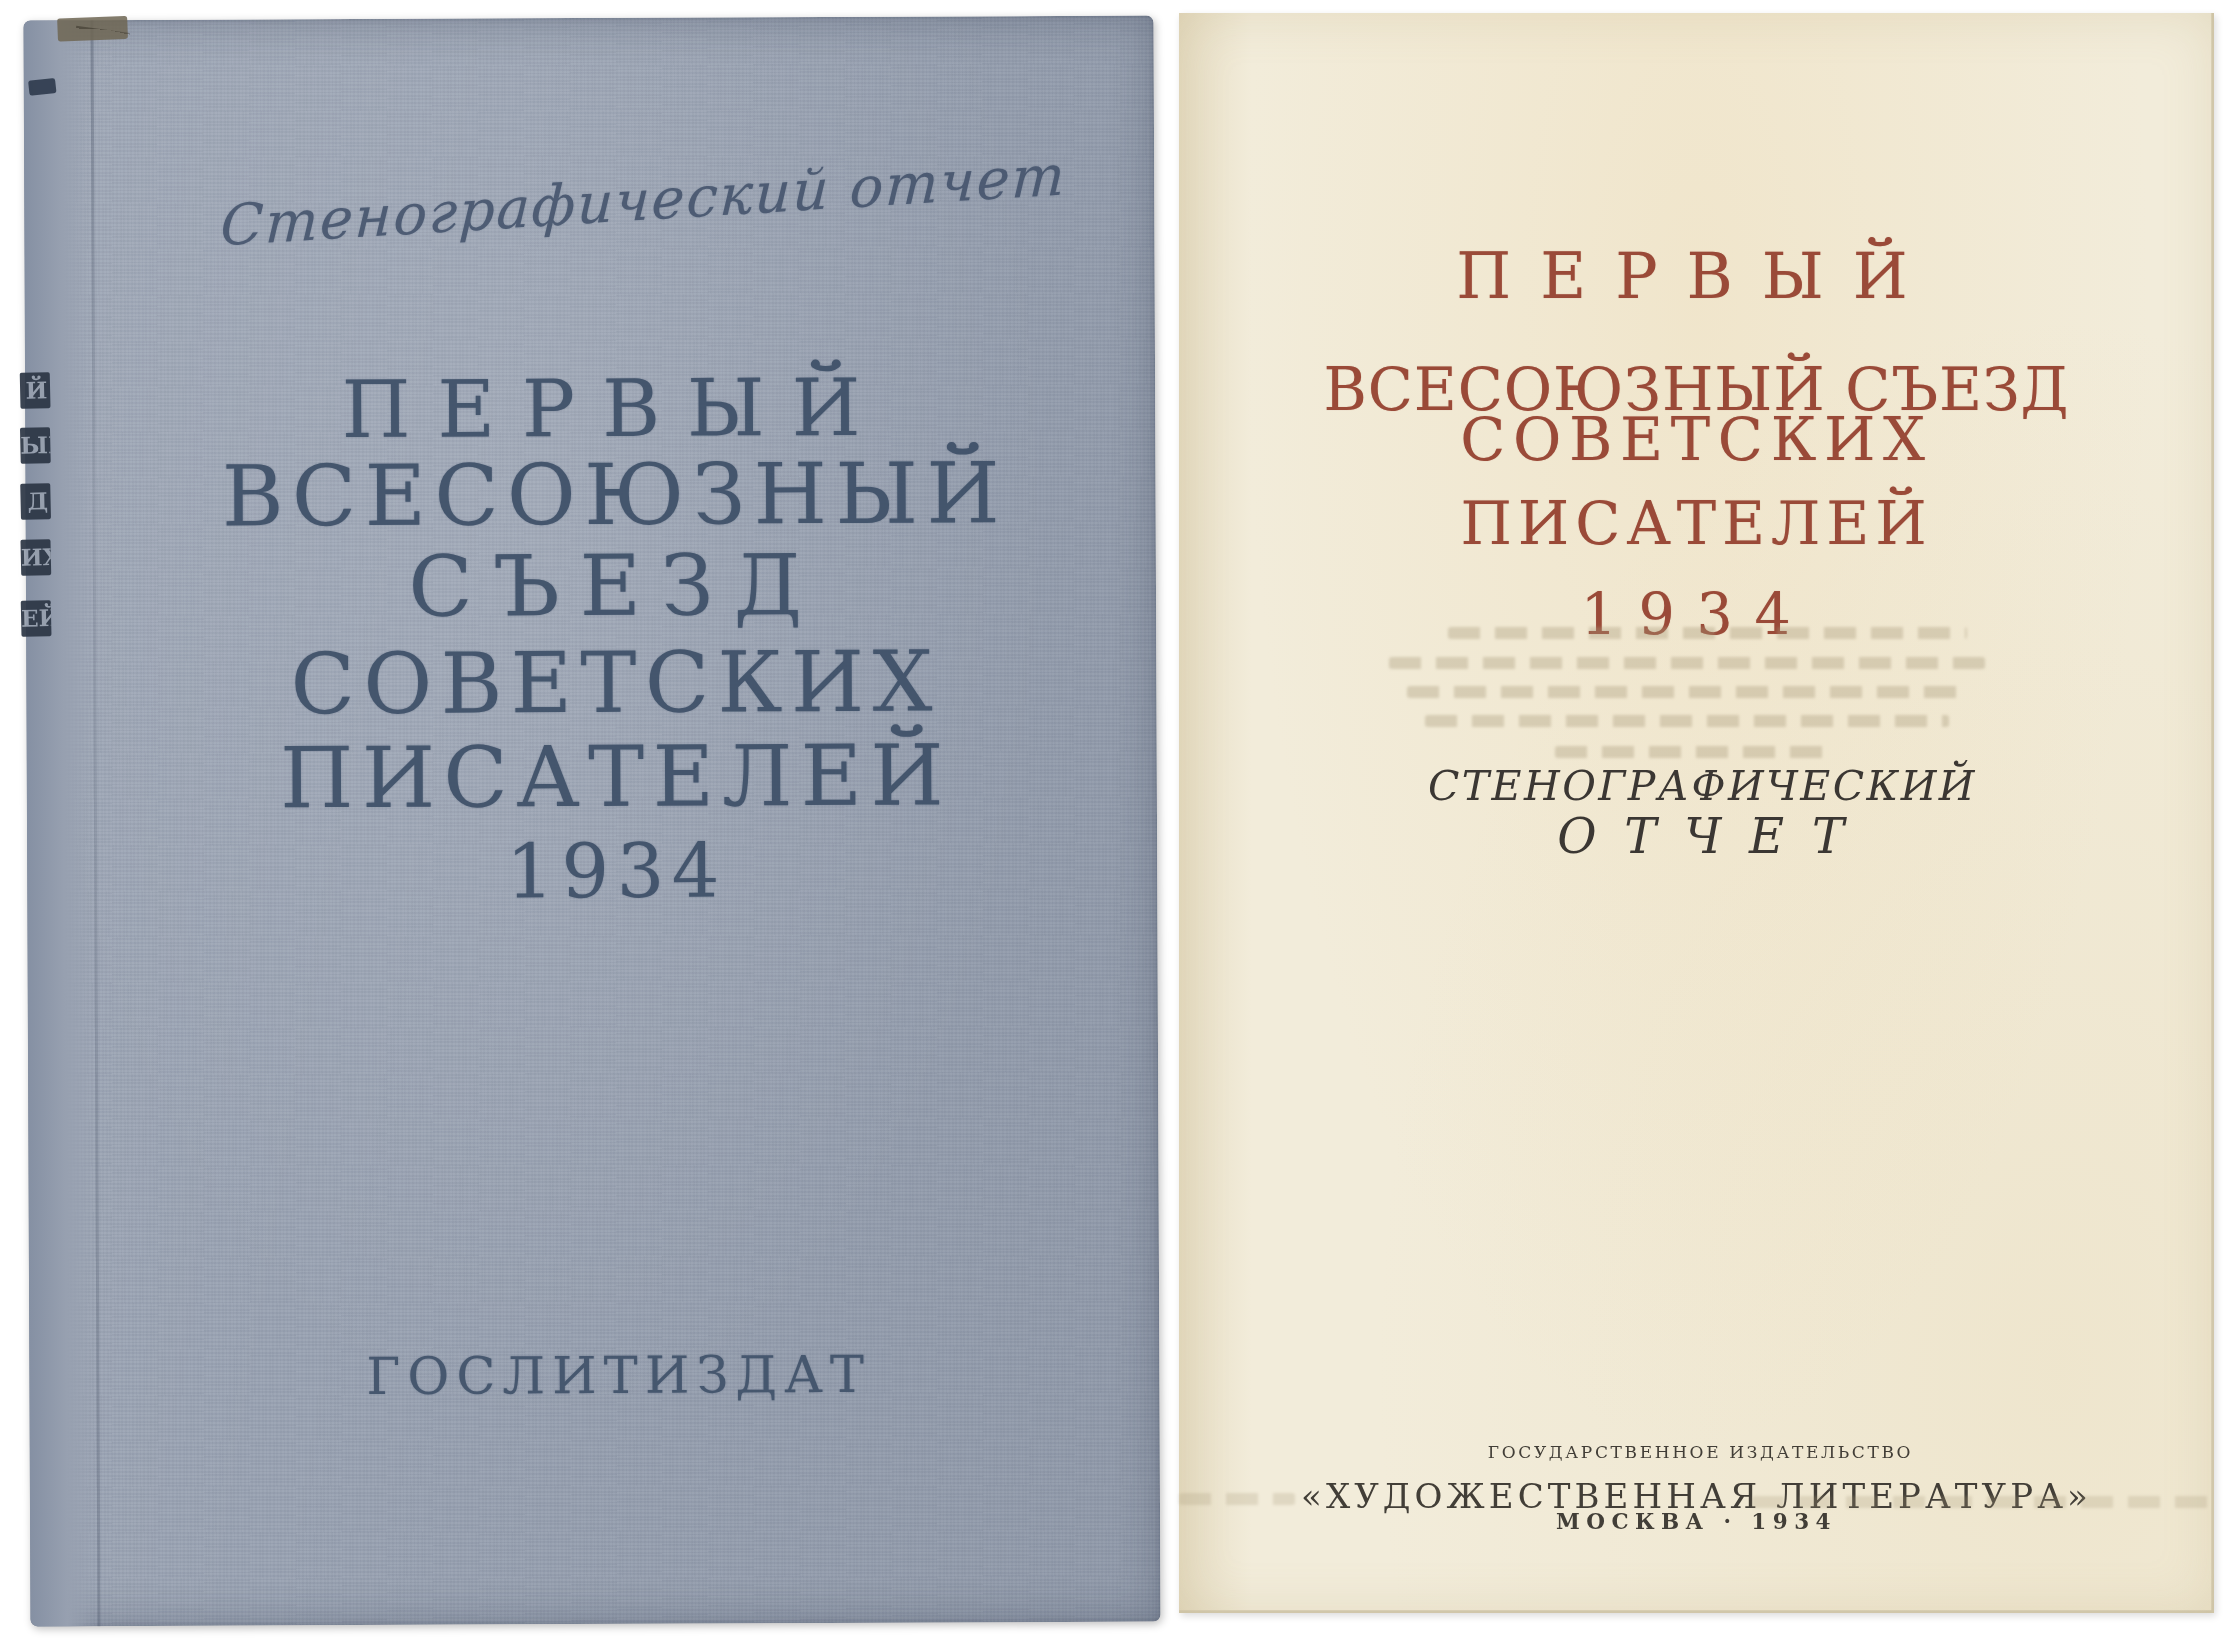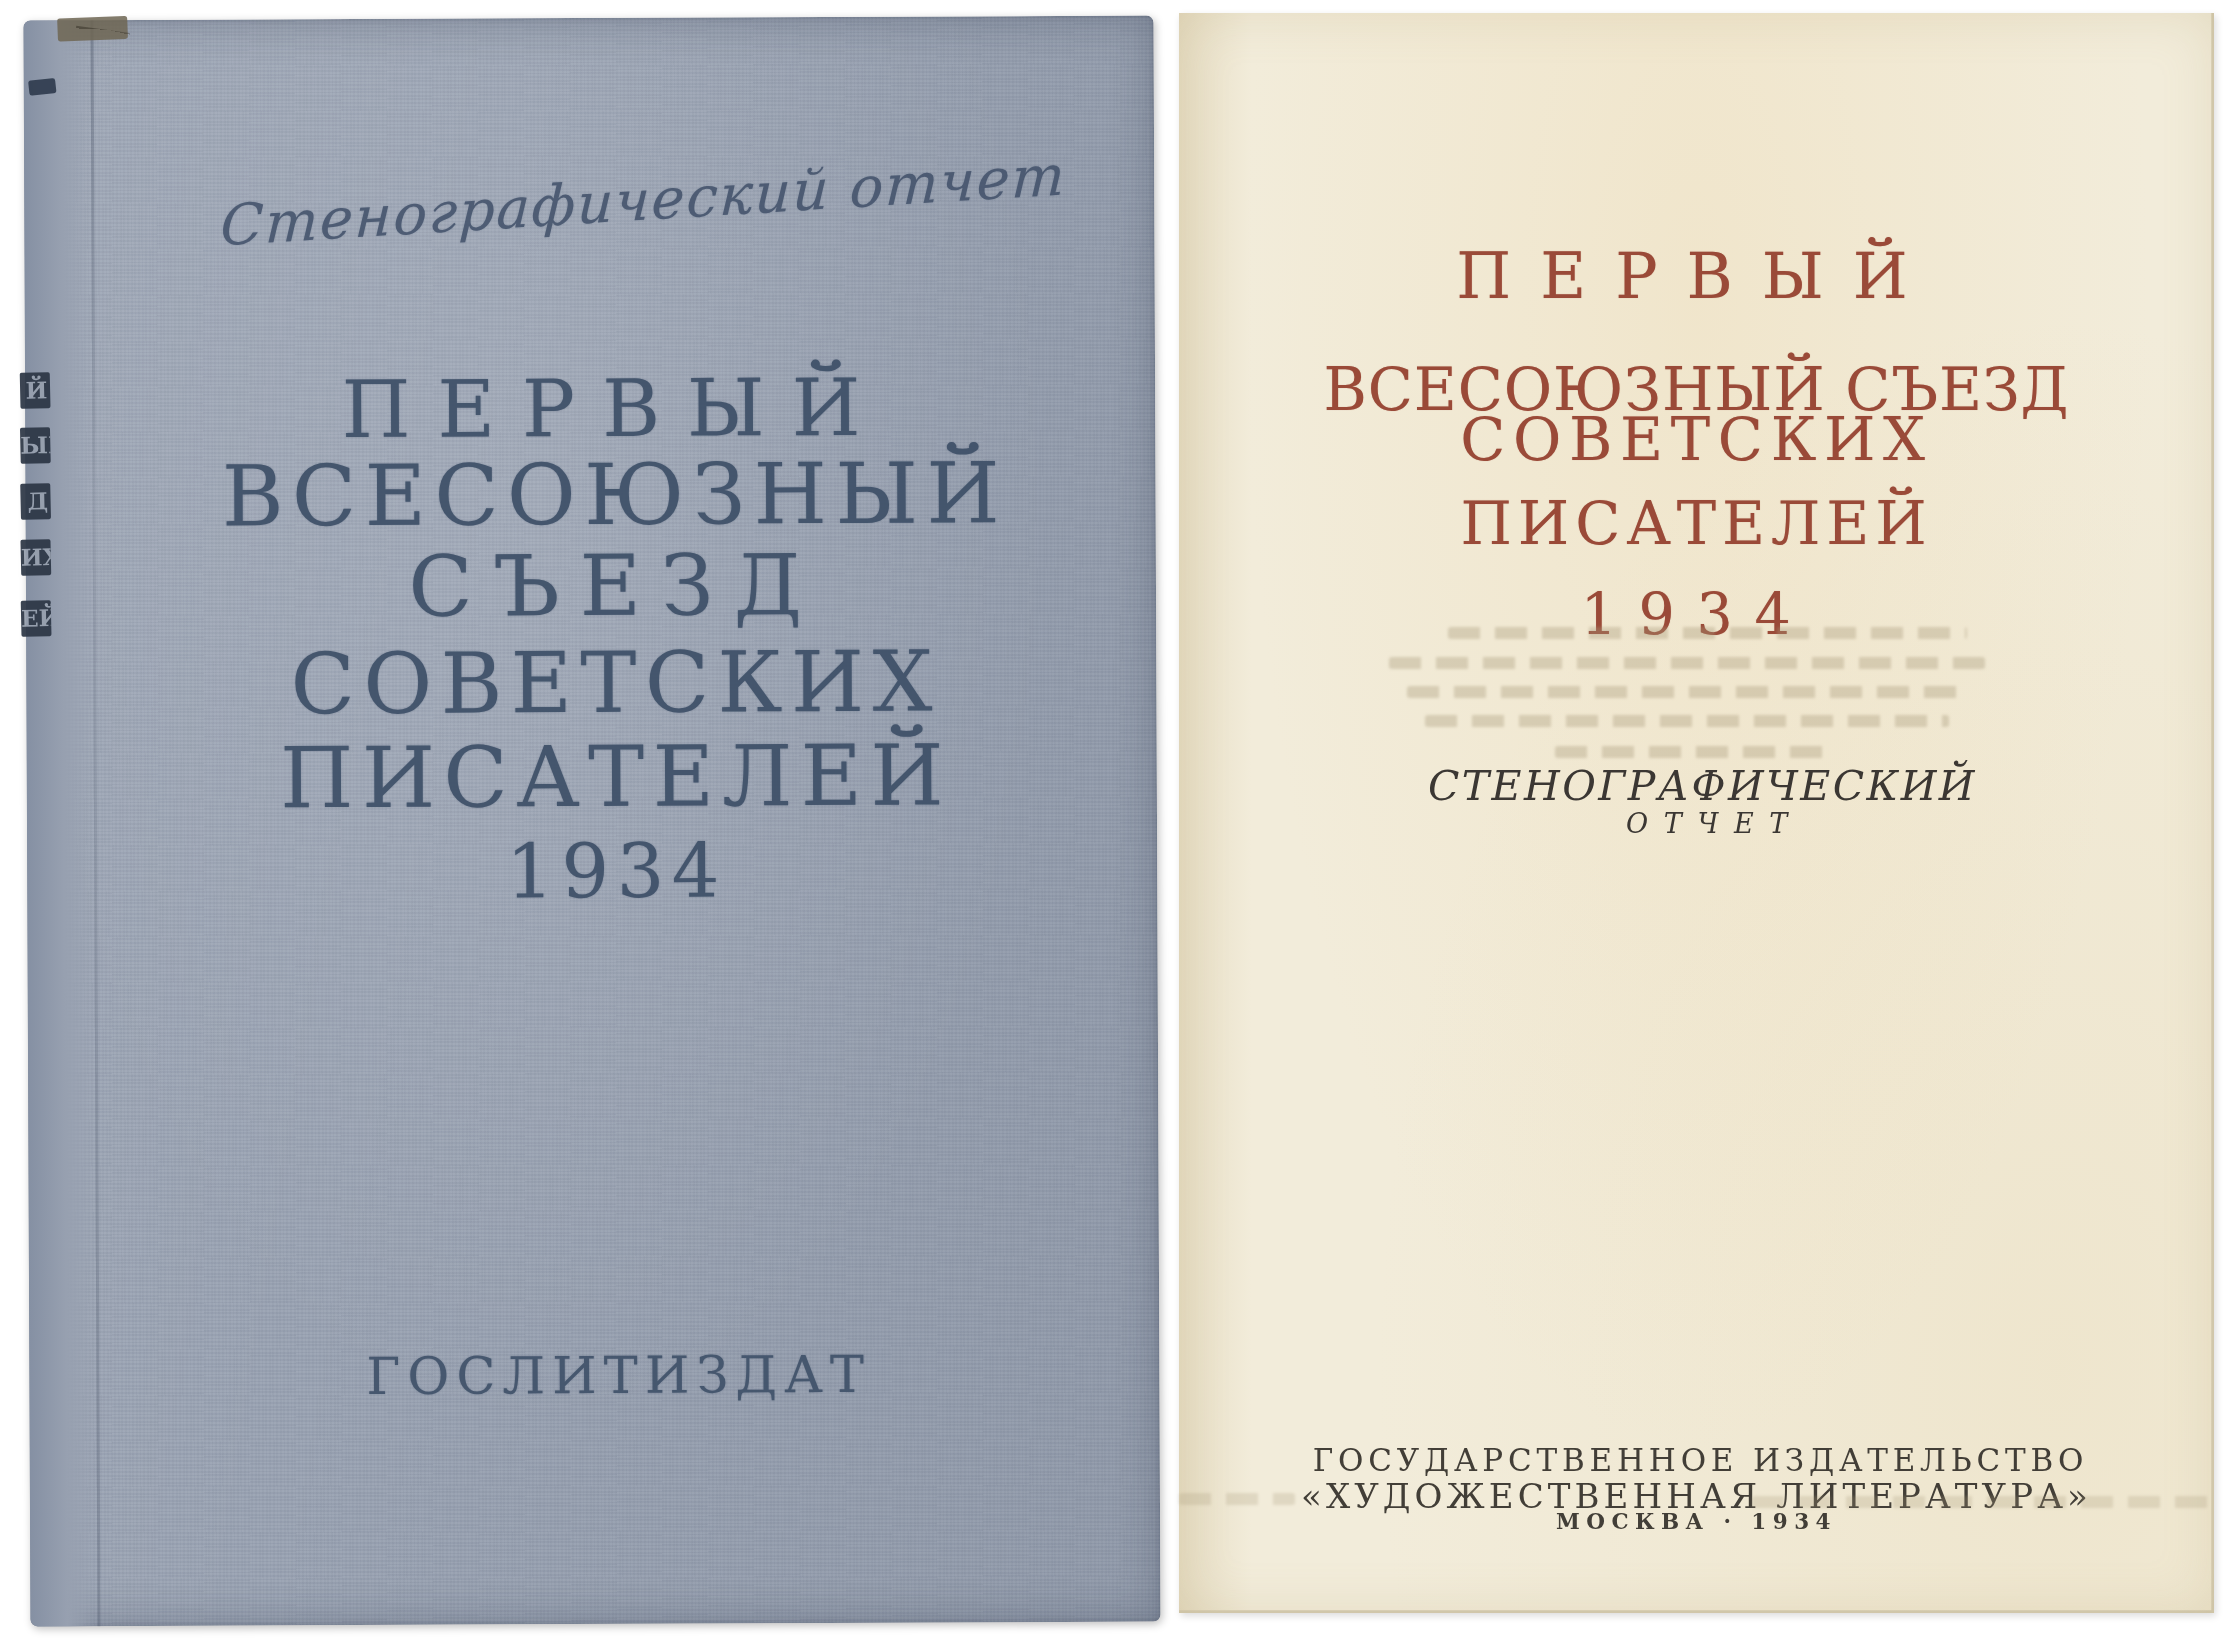--- a/index.html
+++ b/index.html
@@ -91,7 +91,7 @@
   .pg-year{top:568px;font-size:57px;letter-spacing:.38em;}
   .pg-sub{position:absolute;left:12px;right:0;color:#3b3733;font-style:italic;}
   .pg-sub1{top:749px;font-size:41px;letter-spacing:.06em;}
-  .pg-sub2{top:795px;font-size:27px;letter-spacing:.58em;padding-left:24px;}
+  .pg-sub2{top:795px;font-size:48px;letter-spacing:.58em;padding-left:24px;}
   .pg-imprint{position:absolute;left:0;right:0;color:#423e37;font-family:"DejaVu Serif", serif;}
   .pg-i1{top:1429px;font-size:31px;letter-spacing:.155em;padding-left:8px;}
   .pg-i2{top:1463px;font-size:34px;letter-spacing:.12em;}

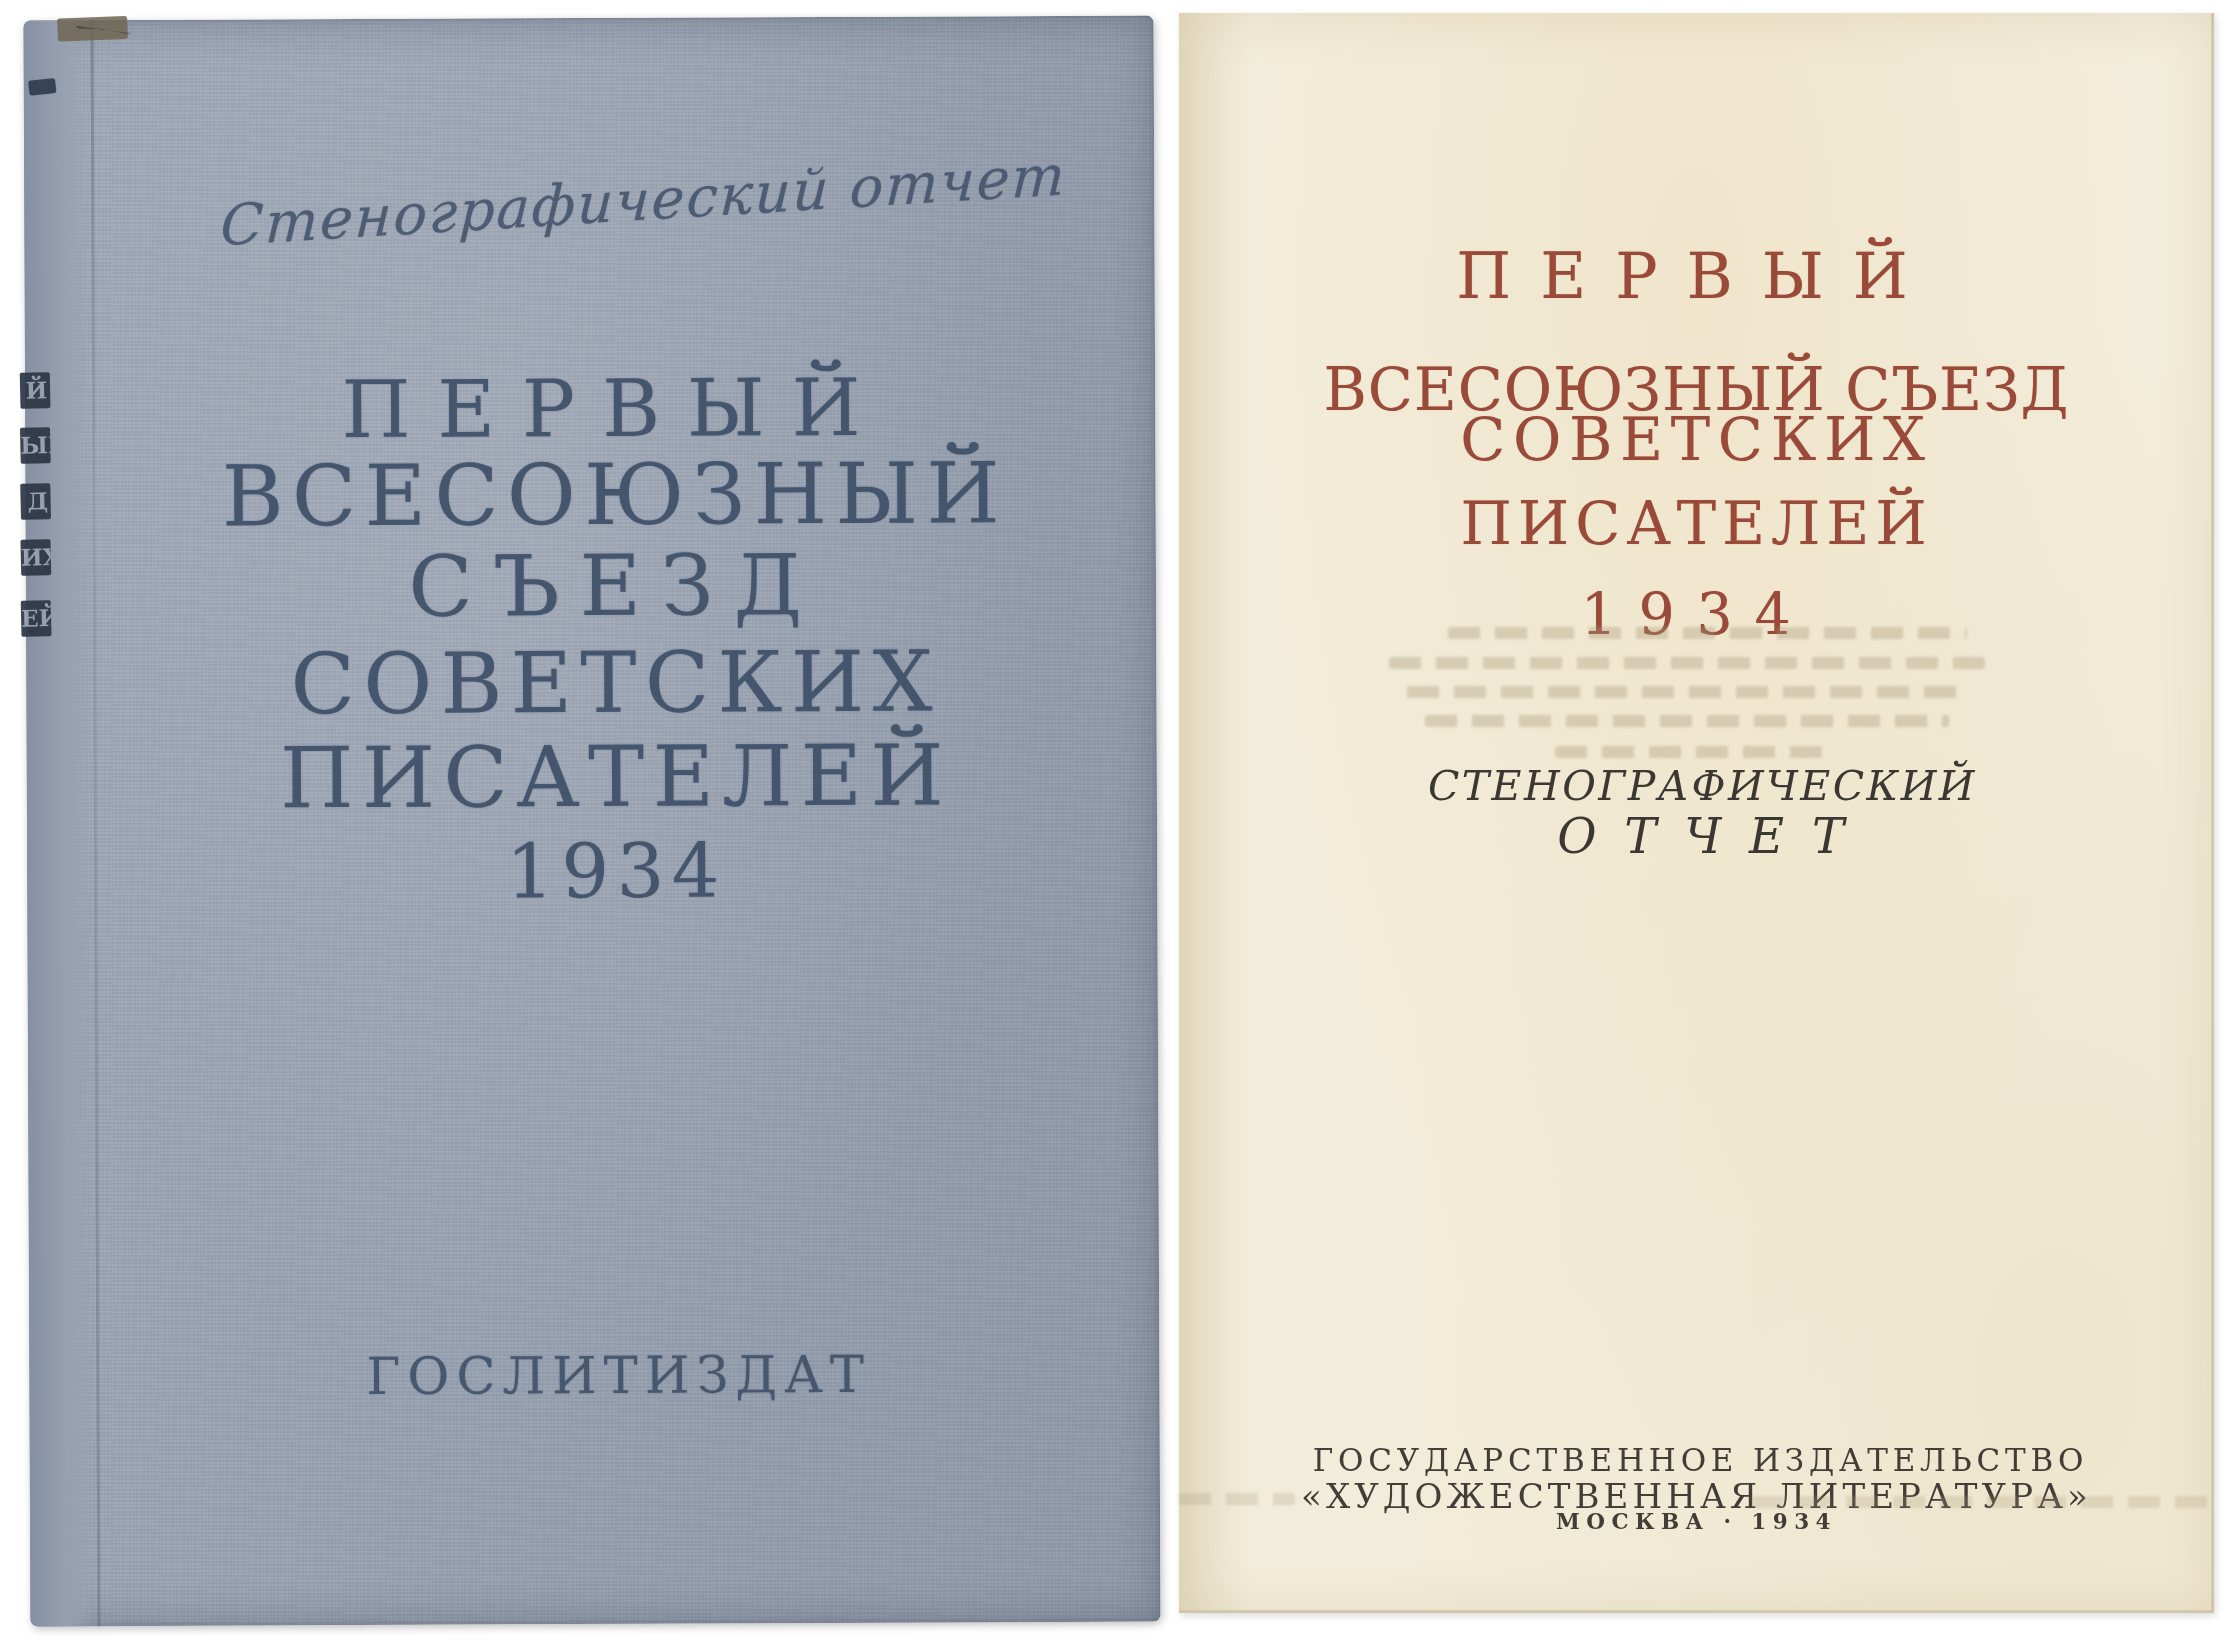--- a/index.html
+++ b/index.html
@@ -93,7 +93,7 @@
   .pg-sub1{top:749px;font-size:41px;letter-spacing:.06em;}
   .pg-sub2{top:795px;font-size:48px;letter-spacing:.58em;padding-left:24px;}
   .pg-imprint{position:absolute;left:0;right:0;color:#423e37;font-family:"DejaVu Serif", serif;}
-  .pg-i1{top:1429px;font-size:31px;letter-spacing:.155em;padding-left:8px;}
+  .pg-i1{top:1429px;font-size:17px;letter-spacing:.155em;padding-left:8px;}
   .pg-i2{top:1463px;font-size:34px;letter-spacing:.12em;}
   .pg-i3{top:1496px;font-size:21.5px;letter-spacing:.30em;font-weight:bold;}
   .bleed{

